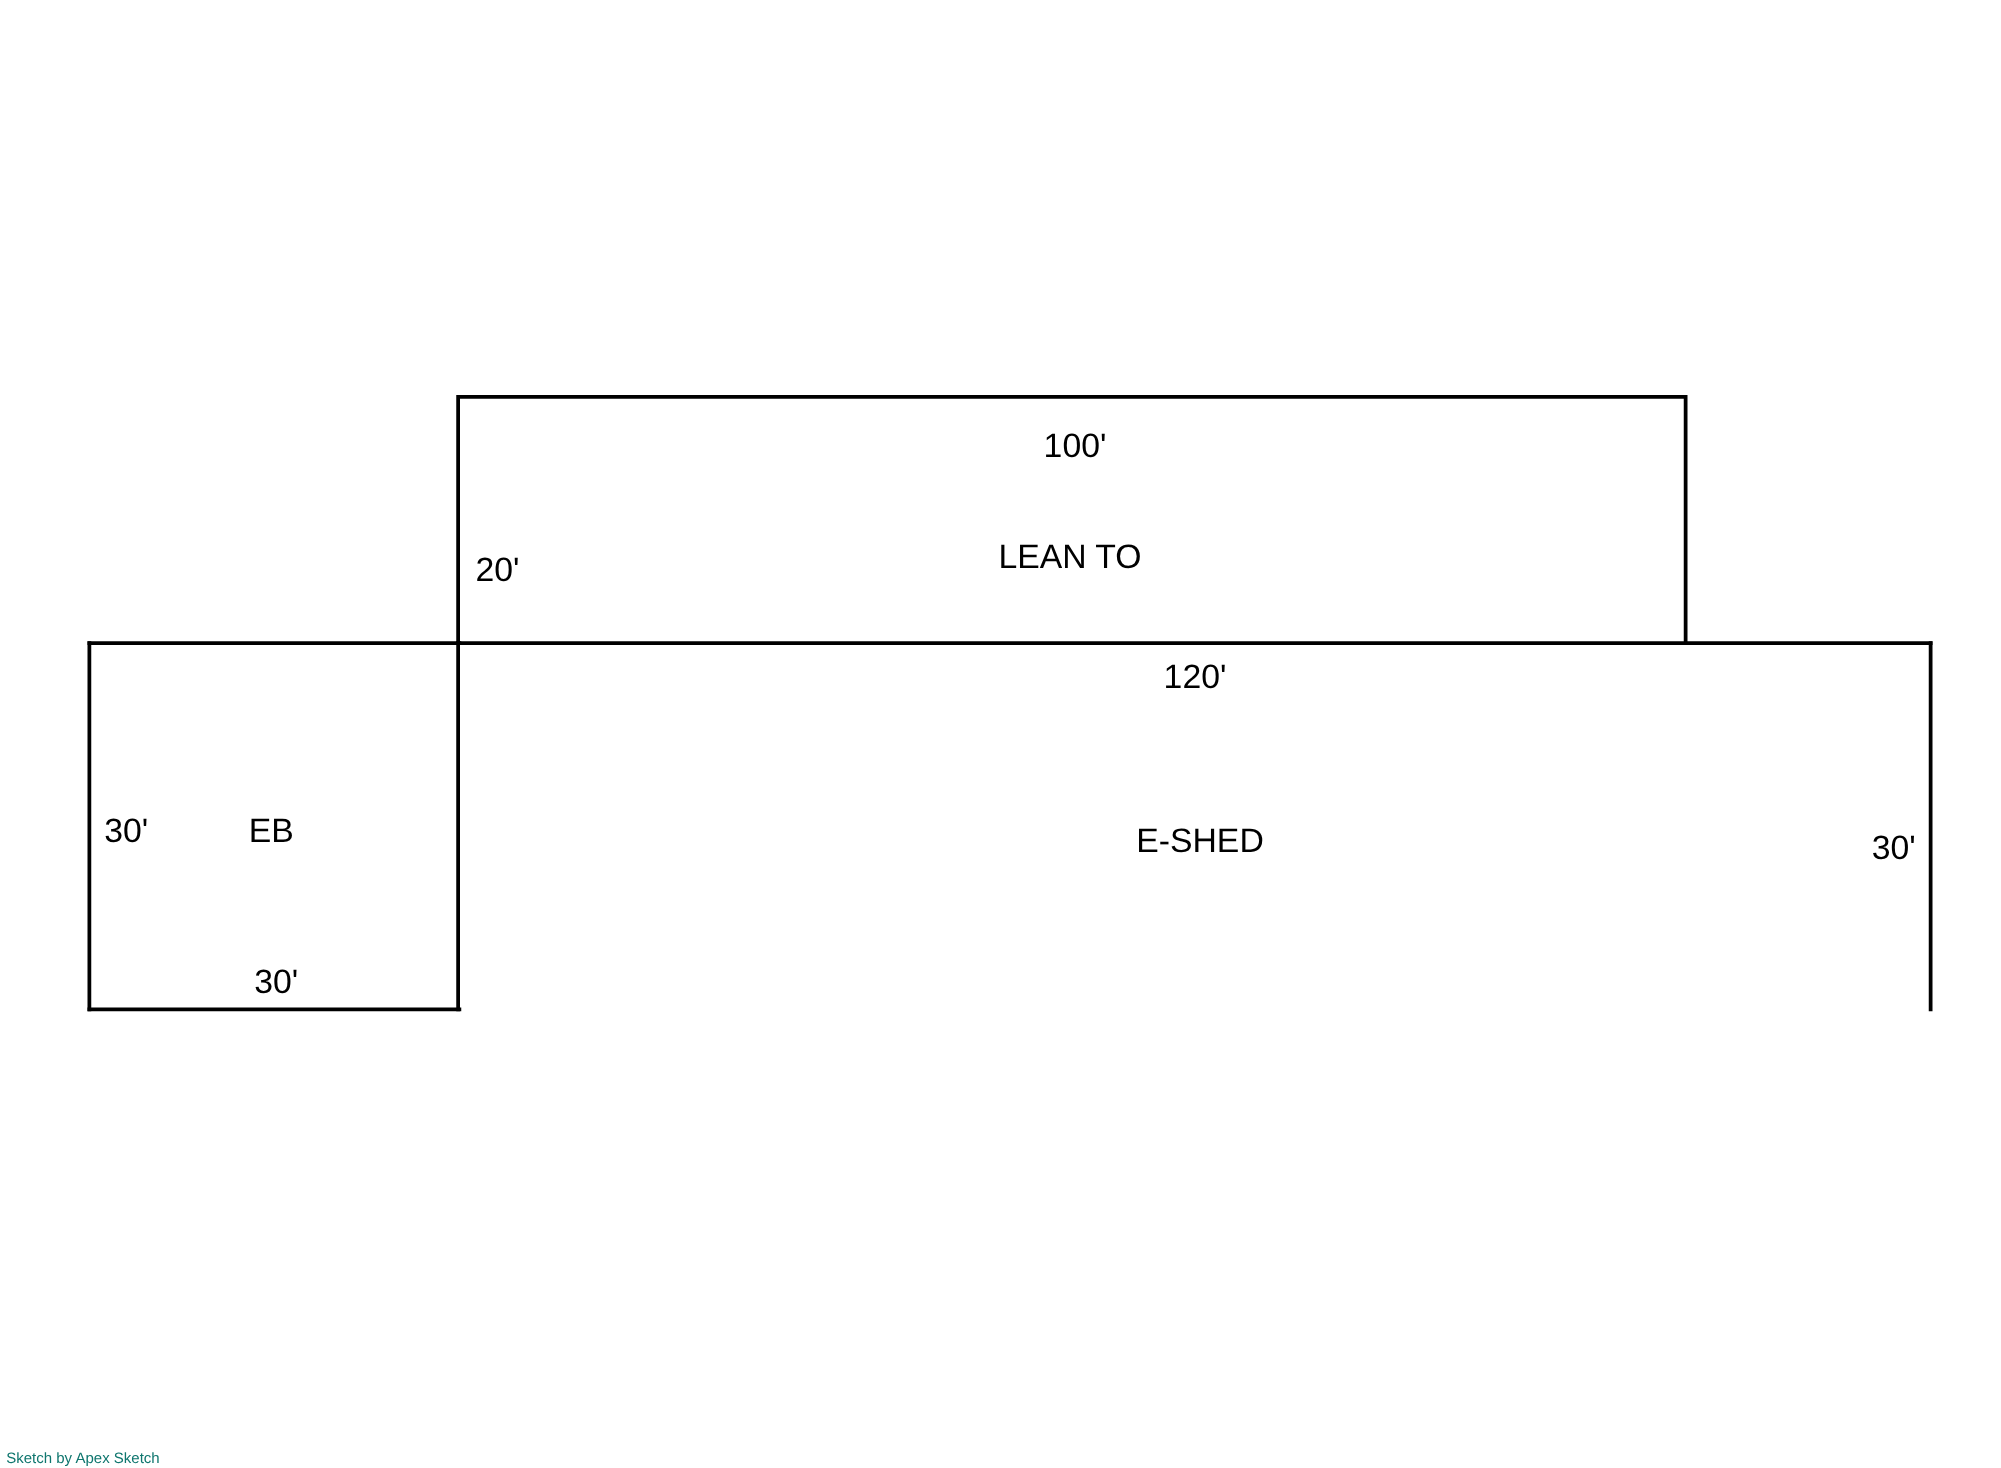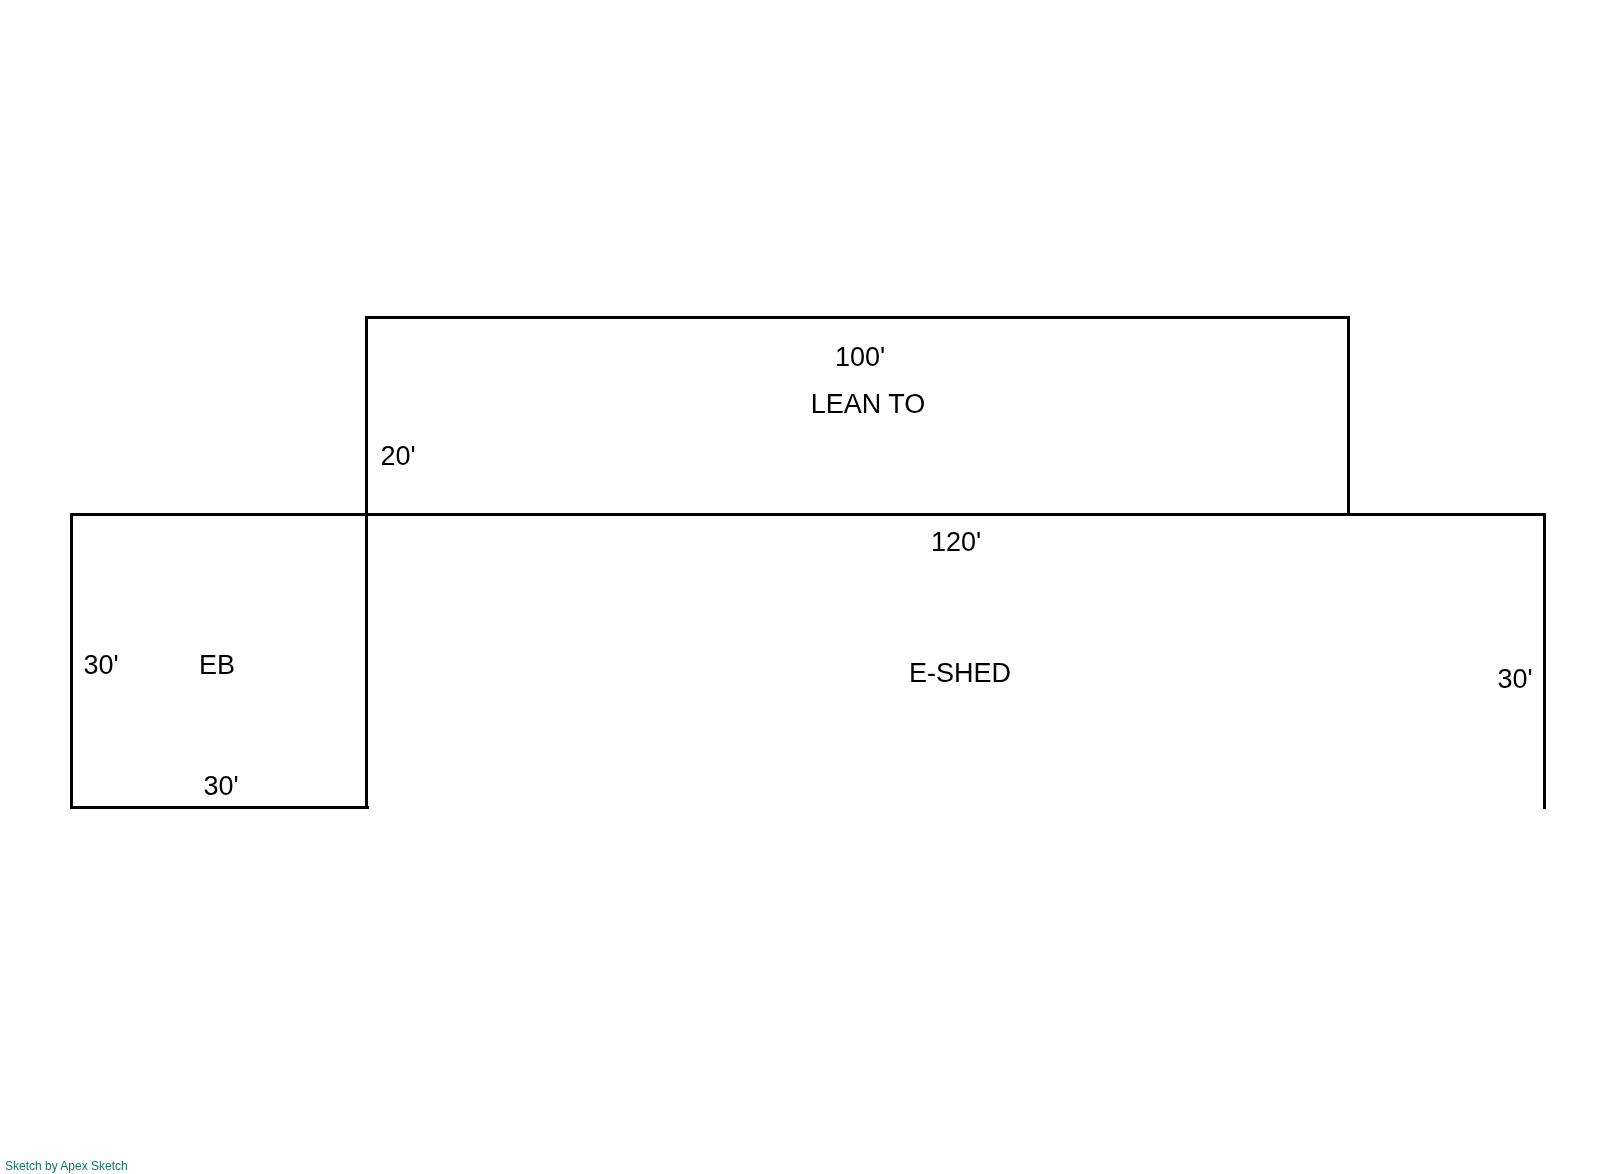--- a/index.html
+++ b/index.html
@@ -57,7 +57,7 @@
 
   <span class="lbl" style="left:860px; top:341px;margin-top:16px;">100'</span>
   <span class="lbl" style="left:398px; top:419px;margin-top:37px;">20'</span>
-  <span class="lbl" style="left:856px; top:404px;margin-left:12px;">LEAN TO</span>
+  <span class="lbl" style="left:856px; top:446px;">LEAN TO</span>
 
   <span class="lbl" style="left:956px; top:542px;">120'</span>
   <span class="lbl" style="left:960px; top:673px;">E-SHED</span>

